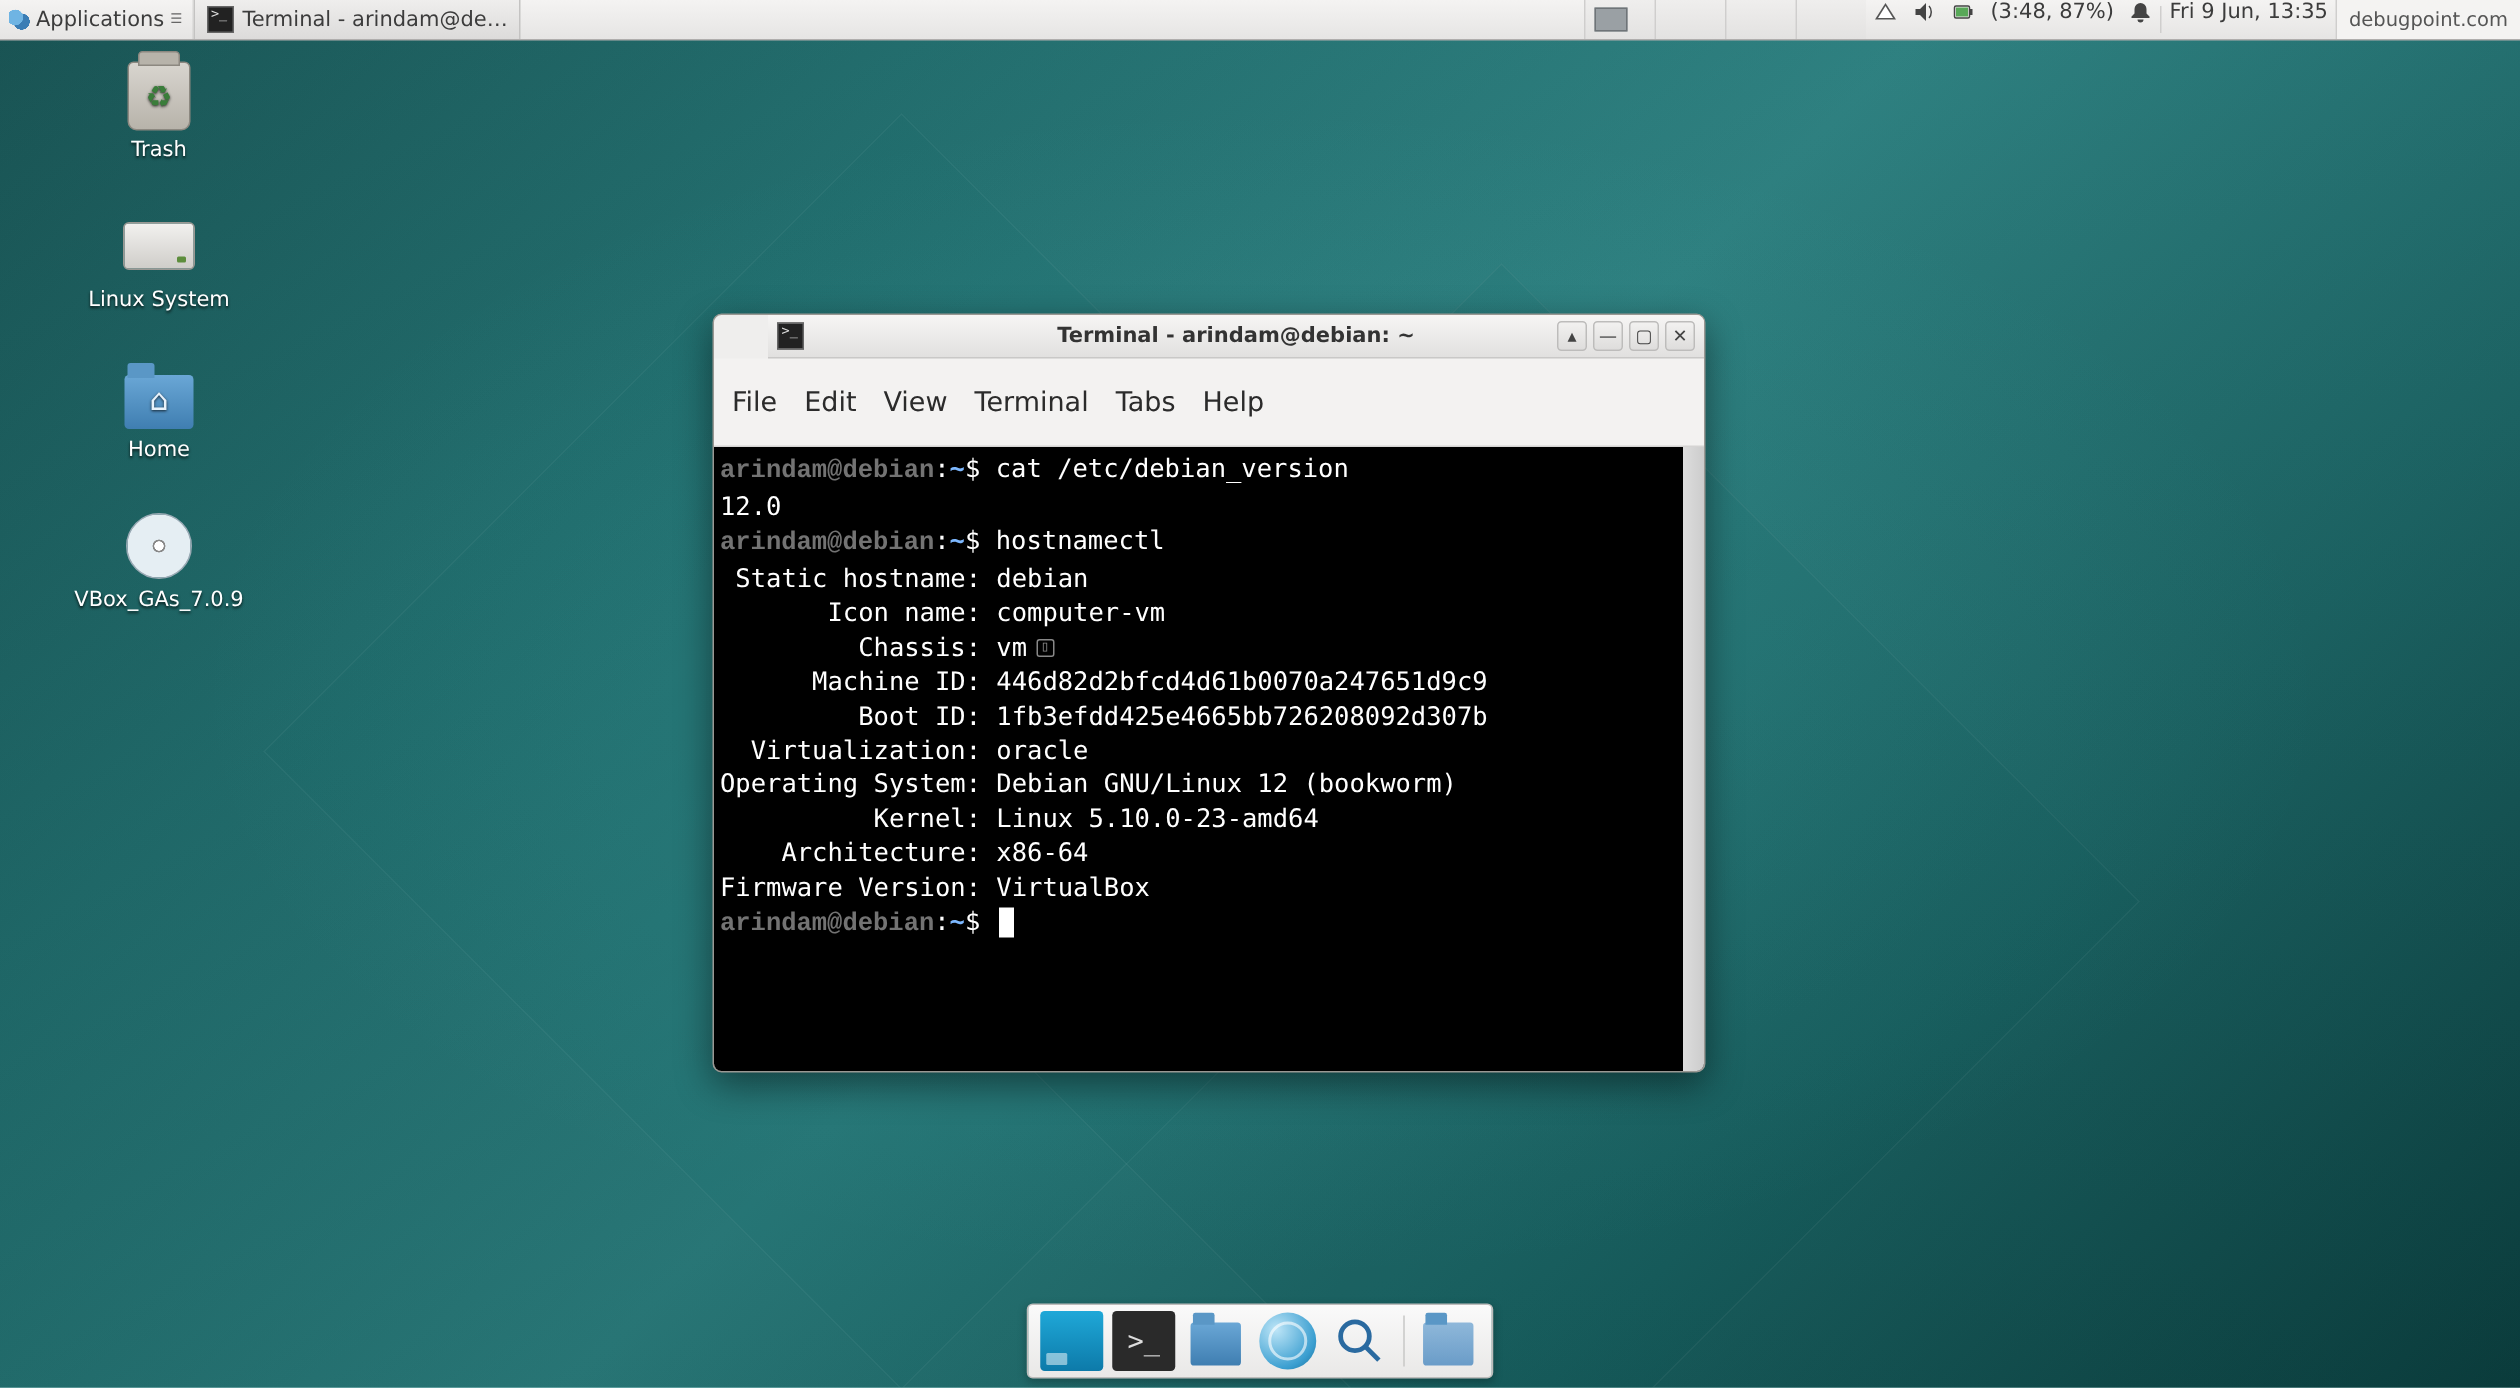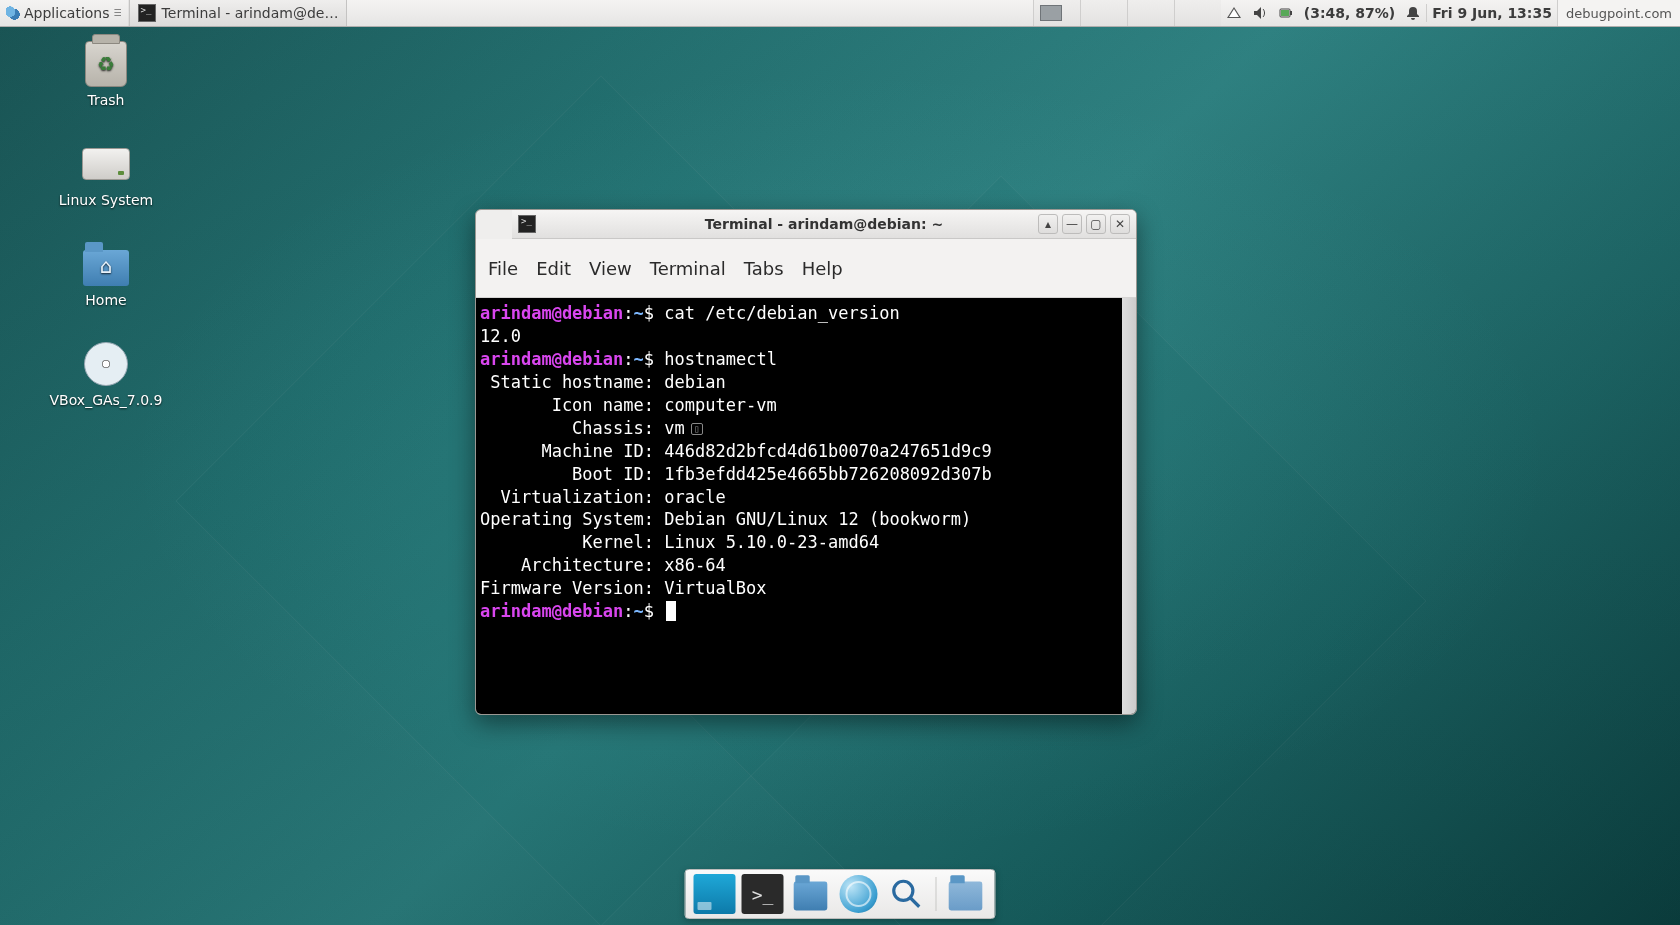--- a/index.html
+++ b/index.html
@@ -73,10 +73,8 @@
   }
   .tray-item {
     display:flex;
-    align-items:center;
     padding: 0 5px;
     height:100%;
-    font-weight:bold;
   }
   .tray-sep { width:1px; background:#cfcecd; height:70%; align-self:center;}
   .workspace-switcher {

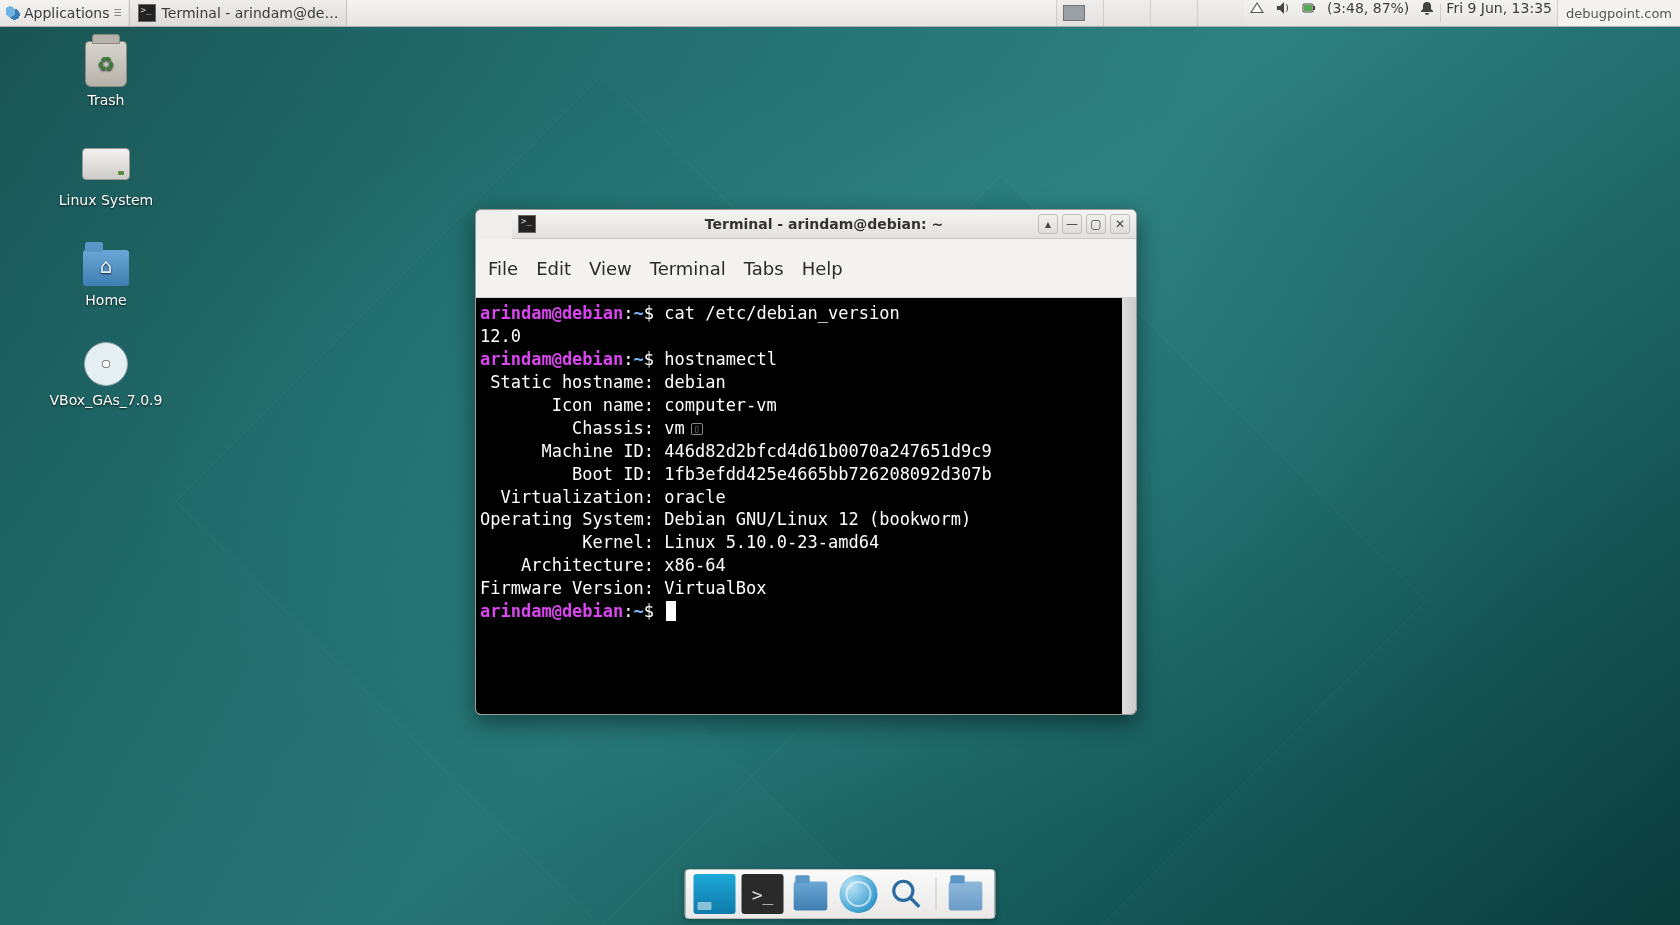--- a/index.html
+++ b/index.html
@@ -305,7 +305,7 @@
     width:14px;
     background:linear-gradient(to right,#ddd,#ccc);
   }
-  .prompt-user{ color:#d946ef; font-weight:600;}
+  .prompt-user{ color:#737373; font-weight:600;font-family:Liberation Mono, monospace;}
   .prompt-colon{ color:#ffffff;}
   .prompt-path{ color:#7db8ff; font-weight:600;}
   .prompt-dollar{ color:#ffffff;}

